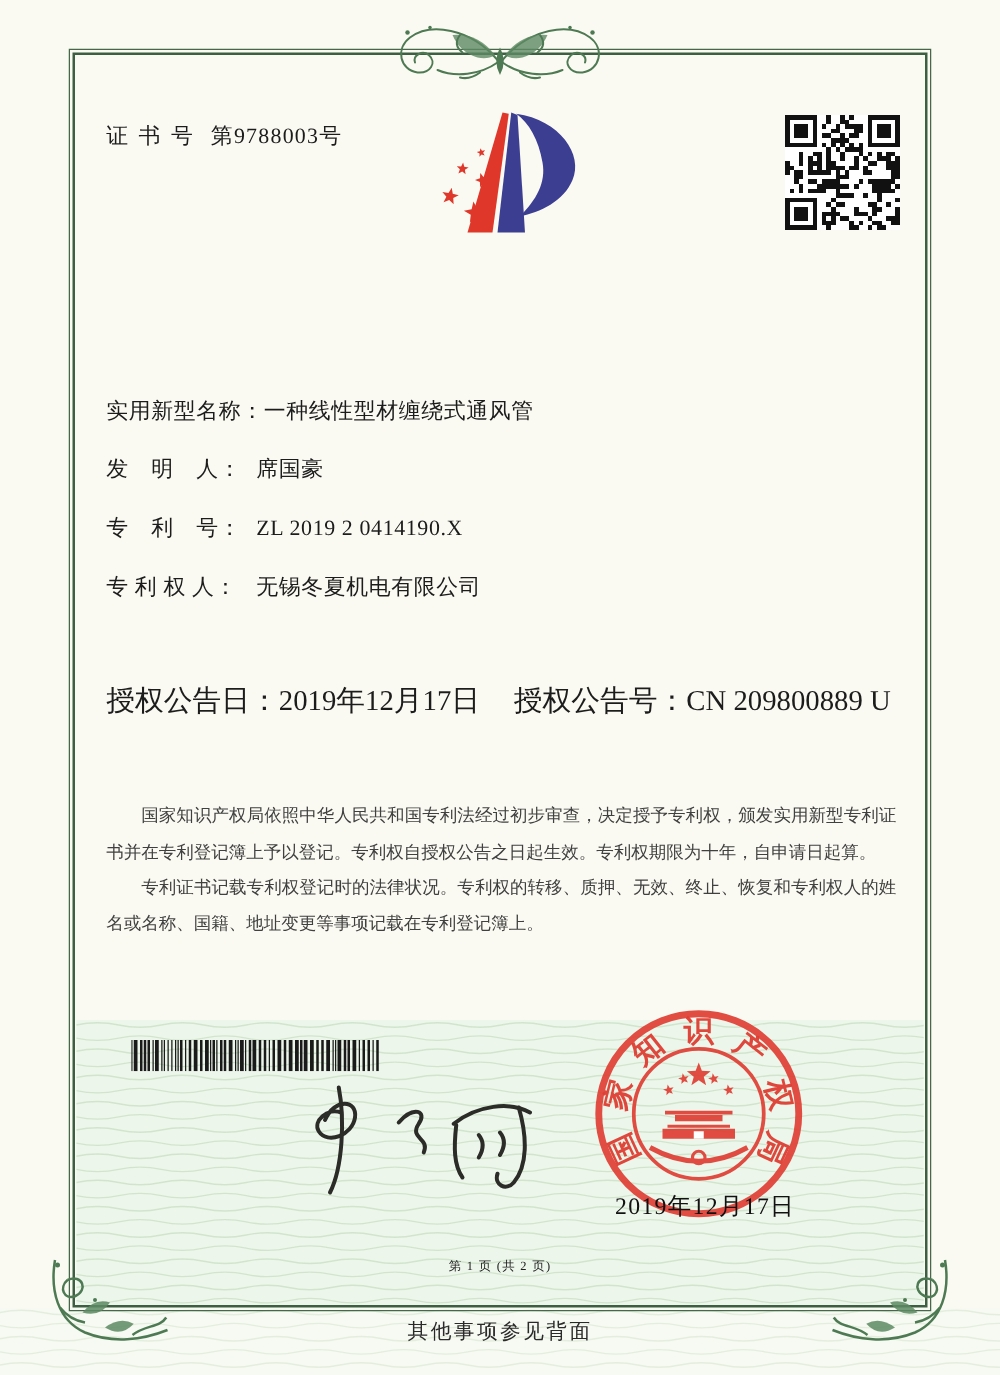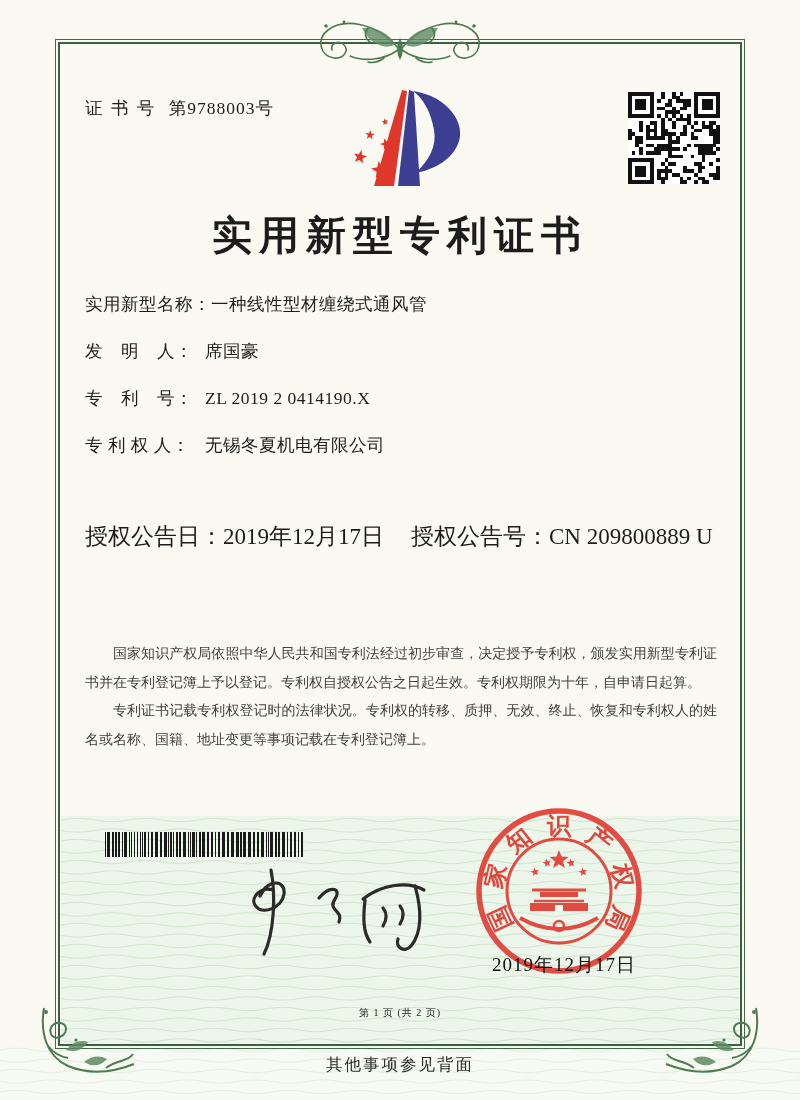--- a/index.html
+++ b/index.html
@@ -381,7 +381,6 @@
         <rect x="2" y="20" width="3" height="3" fill="#111"></rect>
       </svg></div>
 
-  <h1 class="title">实用新型专利证书</h1>
 
   <div class="fields">
     <div class="row">

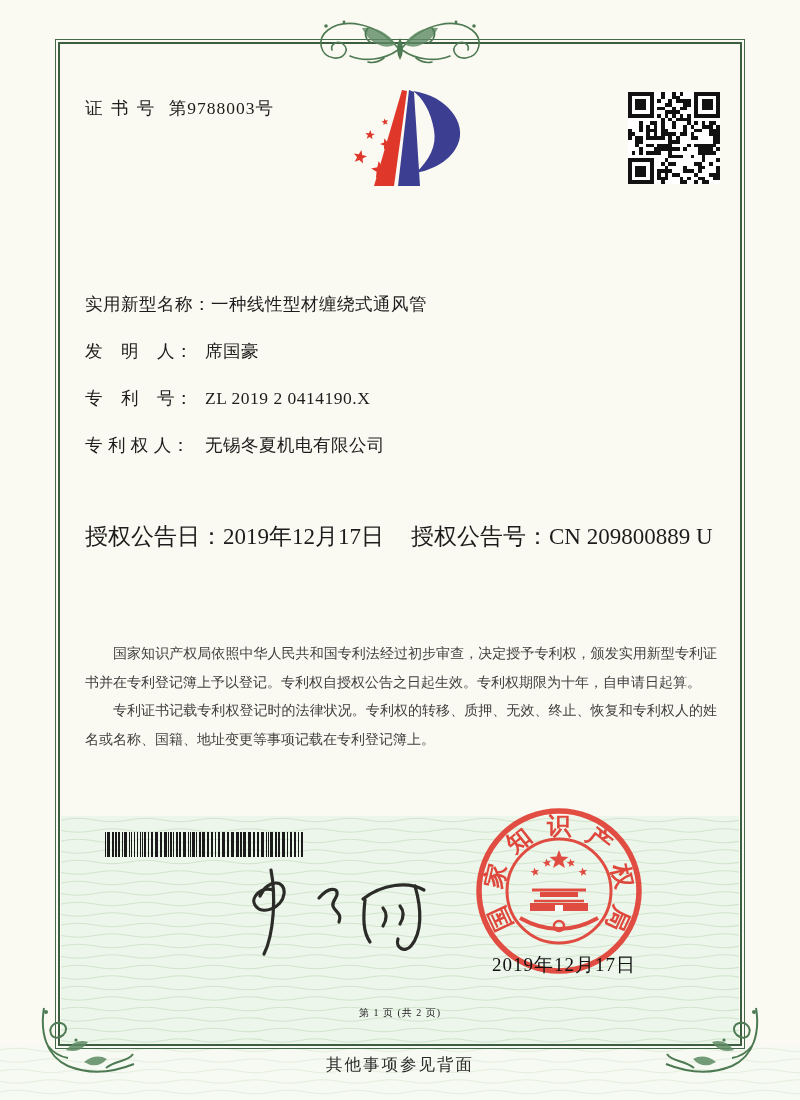--- a/index.html
+++ b/index.html
@@ -41,7 +41,7 @@
     text-align:center;font-size:40px;font-weight:700;letter-spacing:7px;
   }
 
-  .fields{position:absolute;left:85px;top:292px;width:632px;z-index:2;}
+  .fields{position:absolute;left:85px;top:316px;width:632px;z-index:2;}
   .row{height:47px;white-space:nowrap;font-size:17.5px;}
   .row .lbl{display:inline-block;min-width:120px;letter-spacing:.5px;}
   .row .val{letter-spacing:.5px;}

